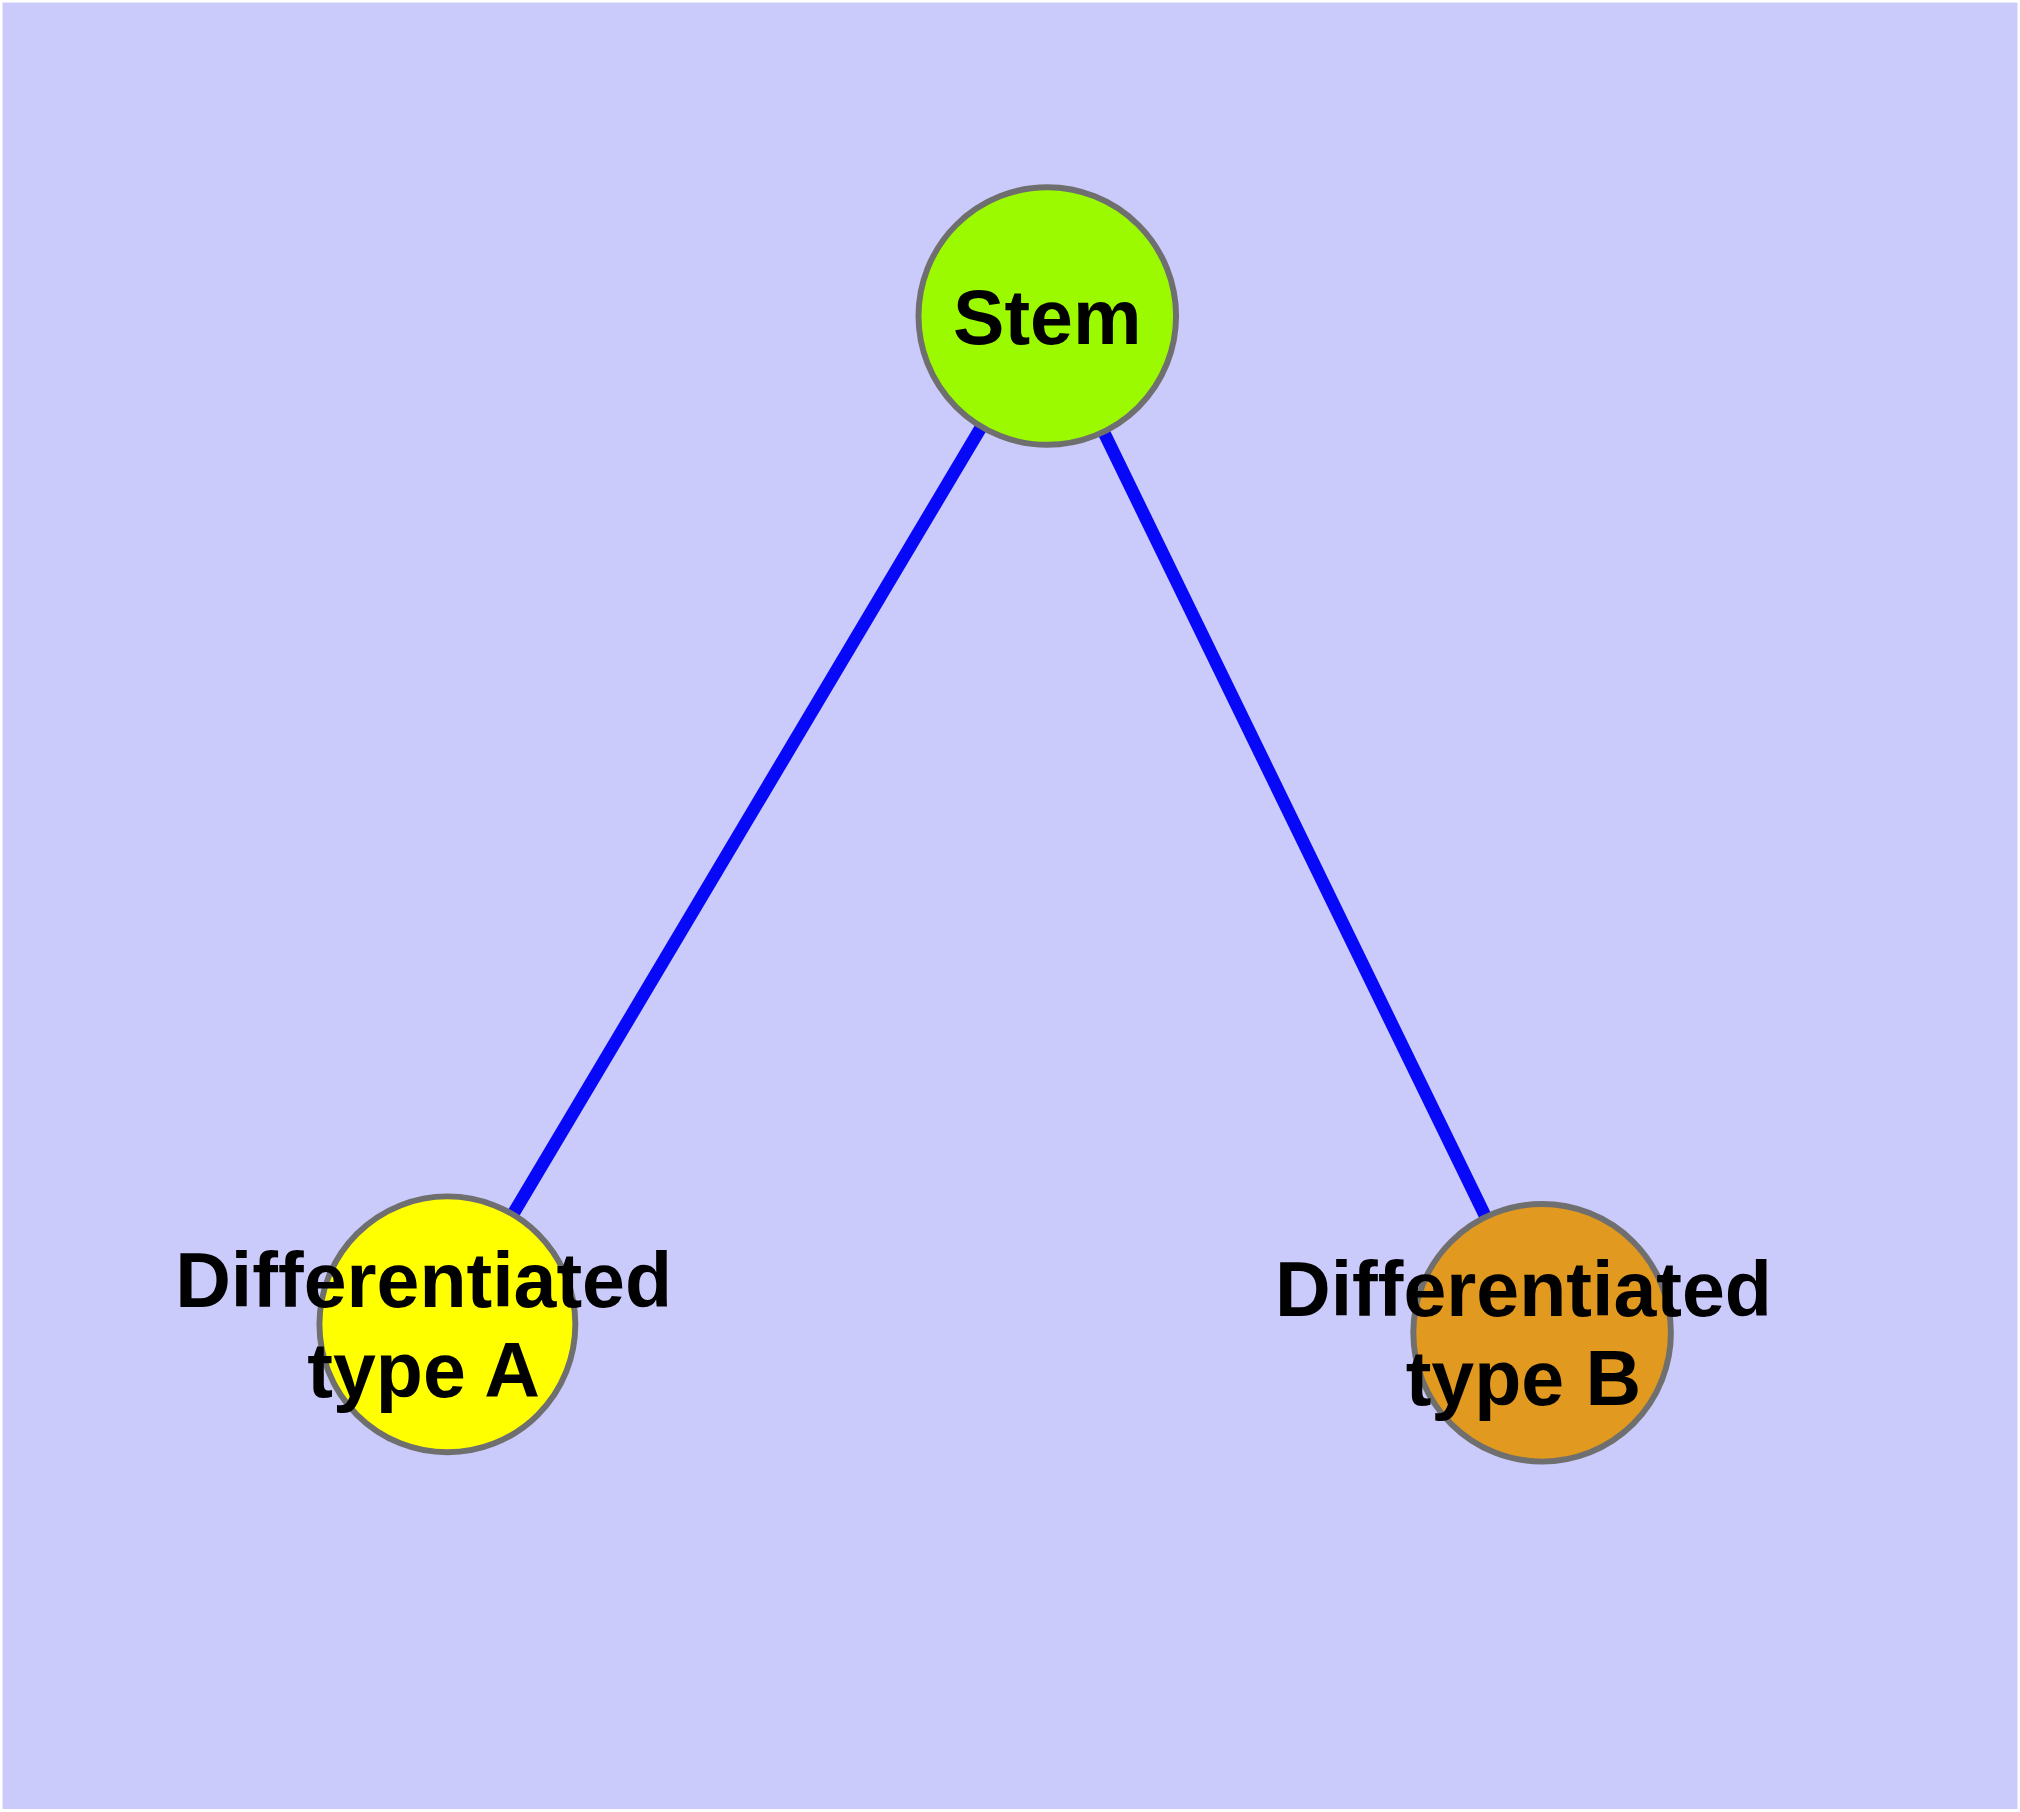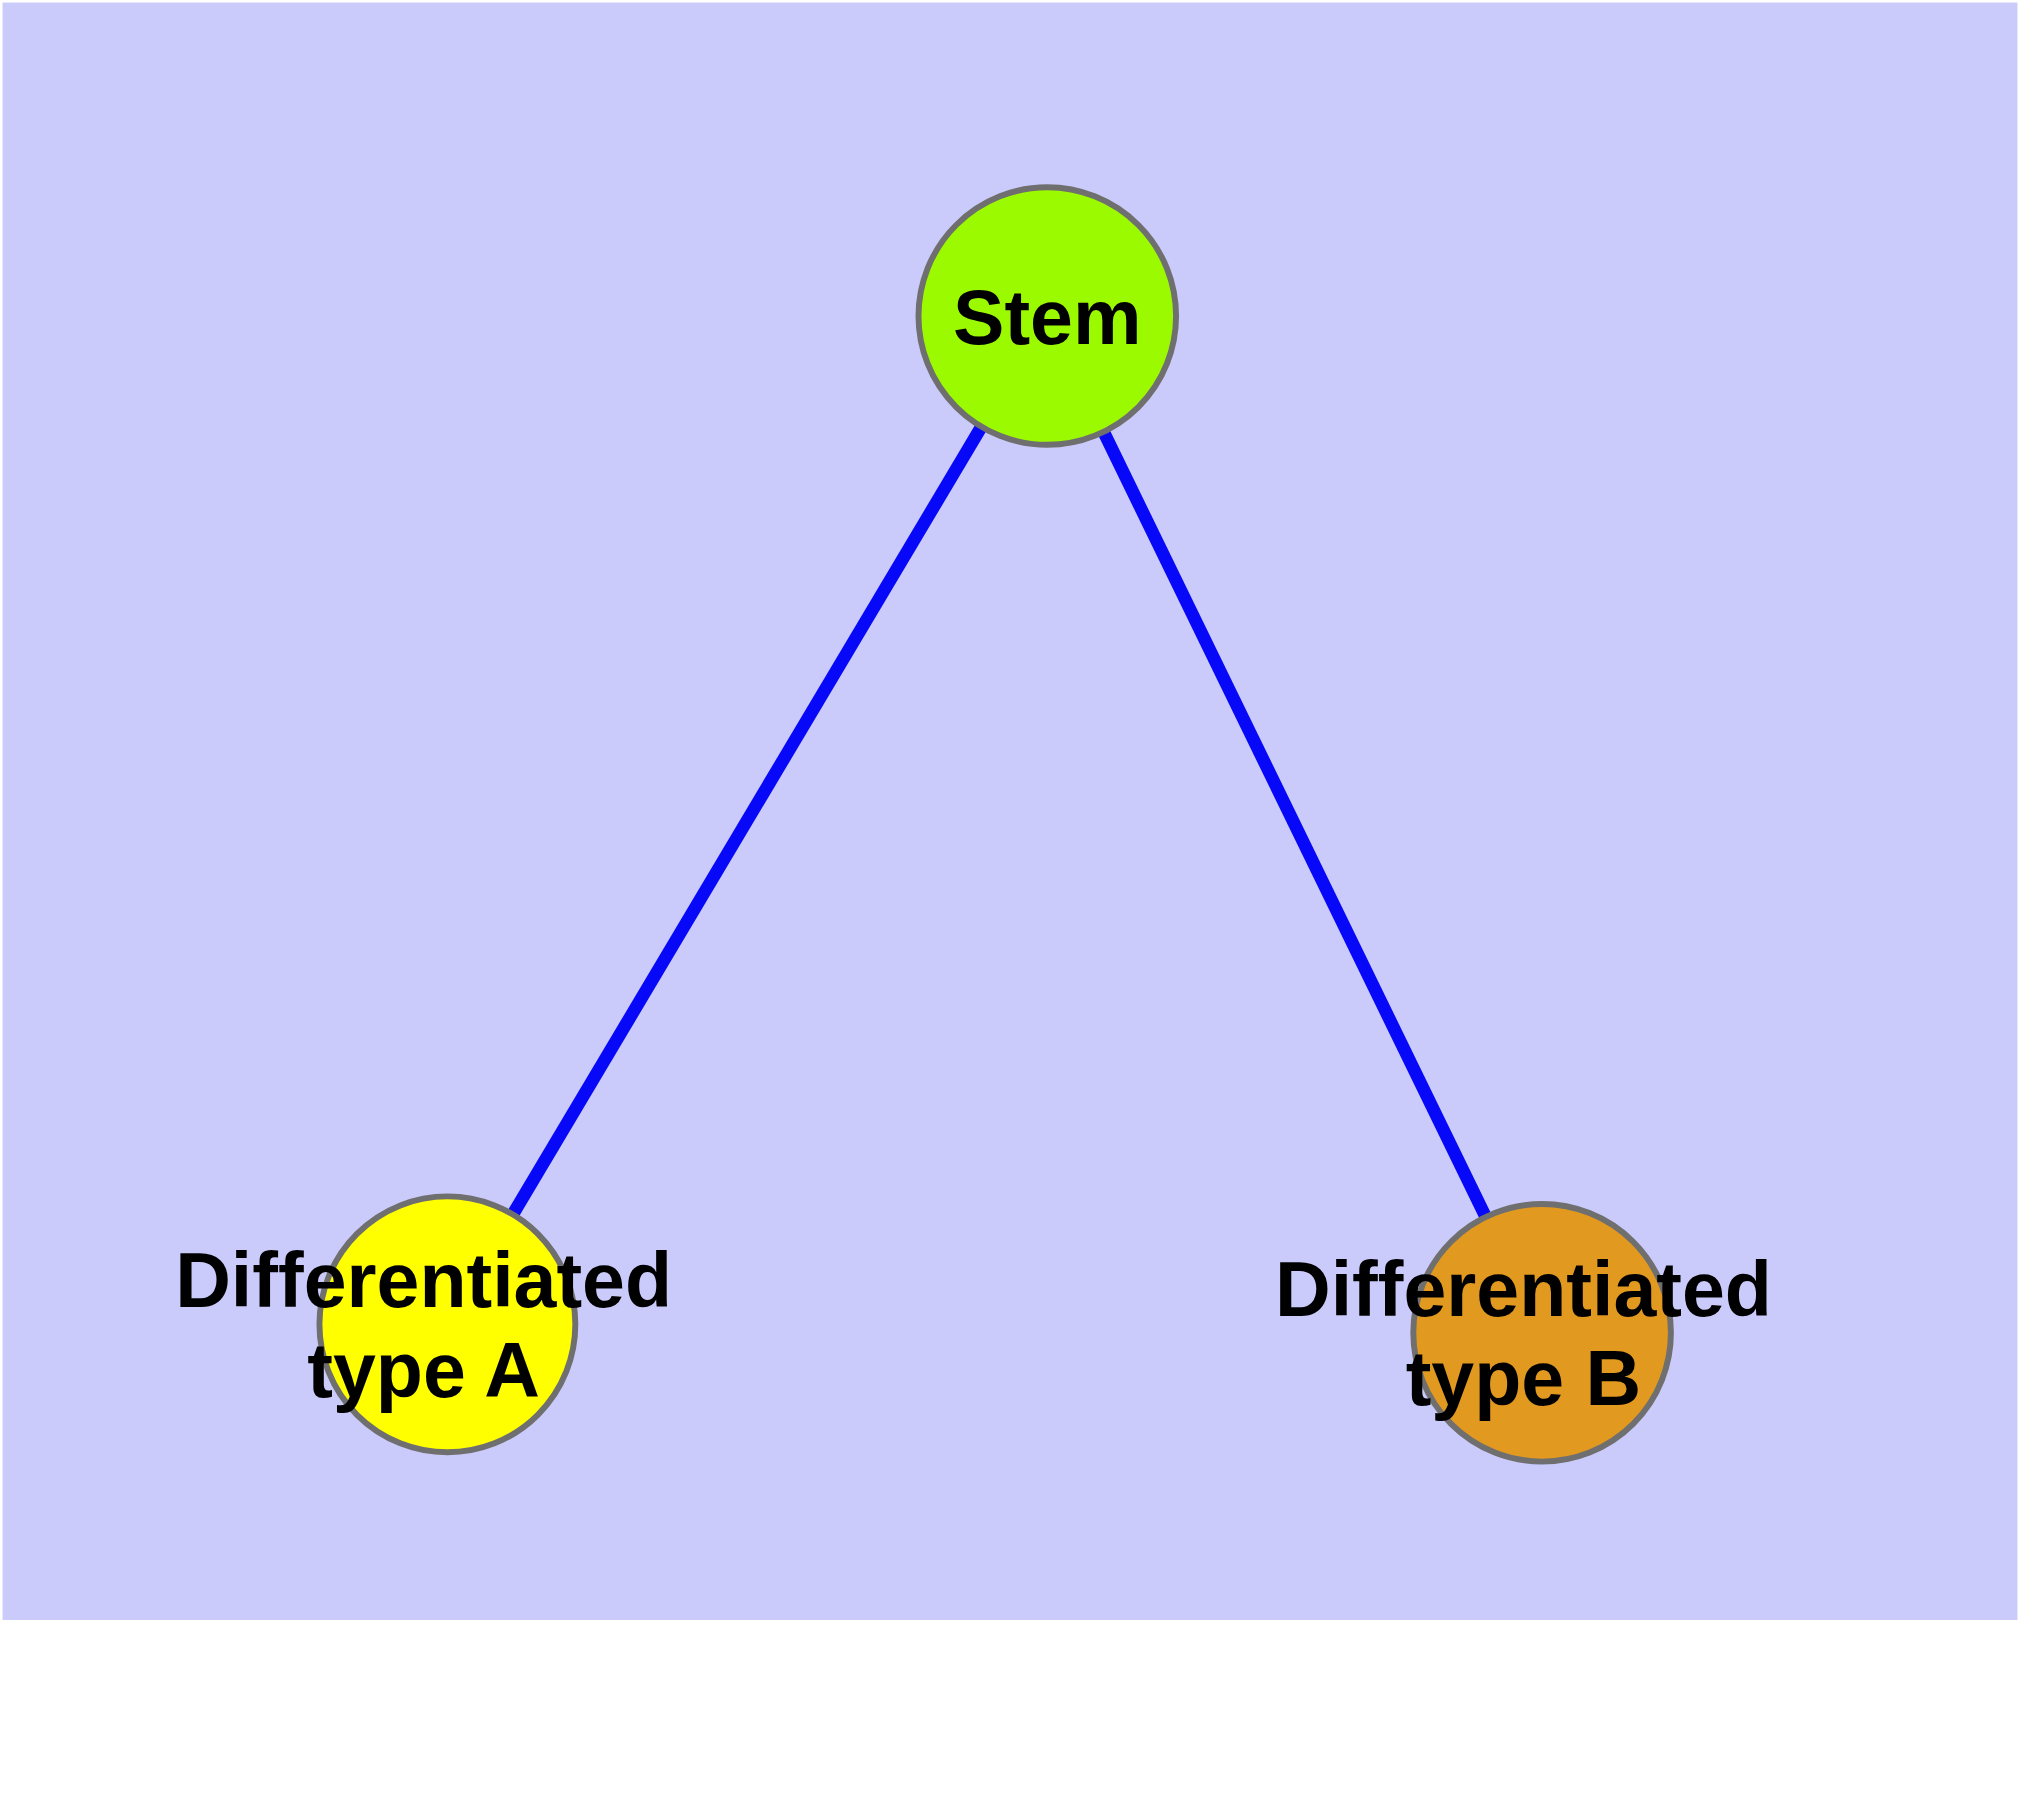--- a/index.html
+++ b/index.html
@@ -9,7 +9,7 @@
   }
   .figure-wrap {
     width: 2021px;
-    height: 1620px;
+    height: 1812px;
     max-width: 100%;
     position: relative;
   }

